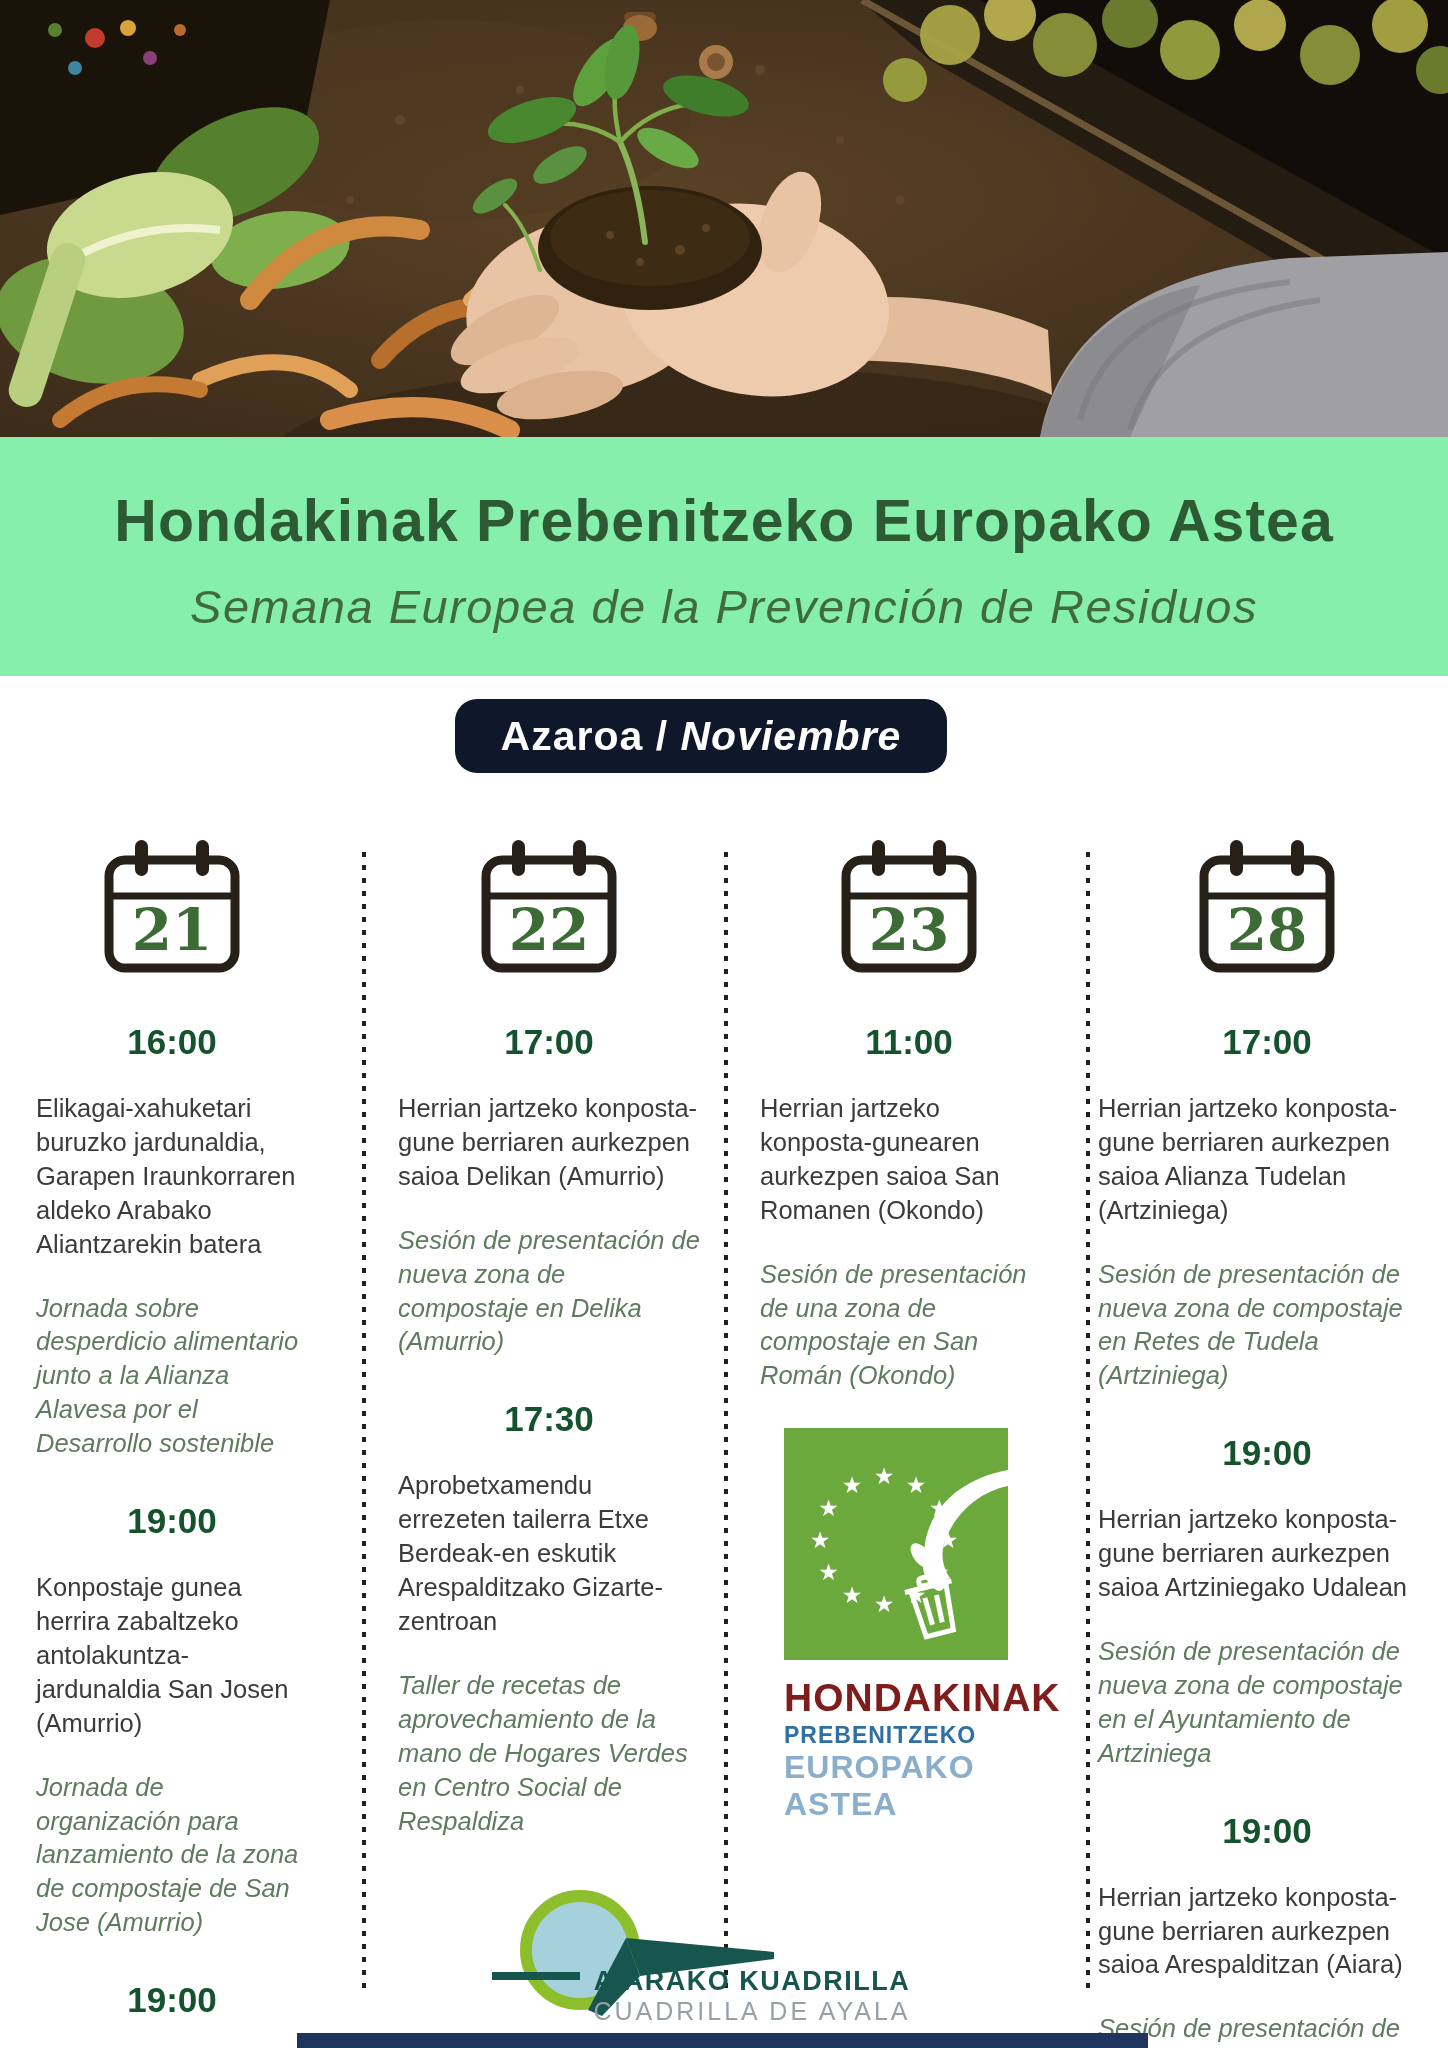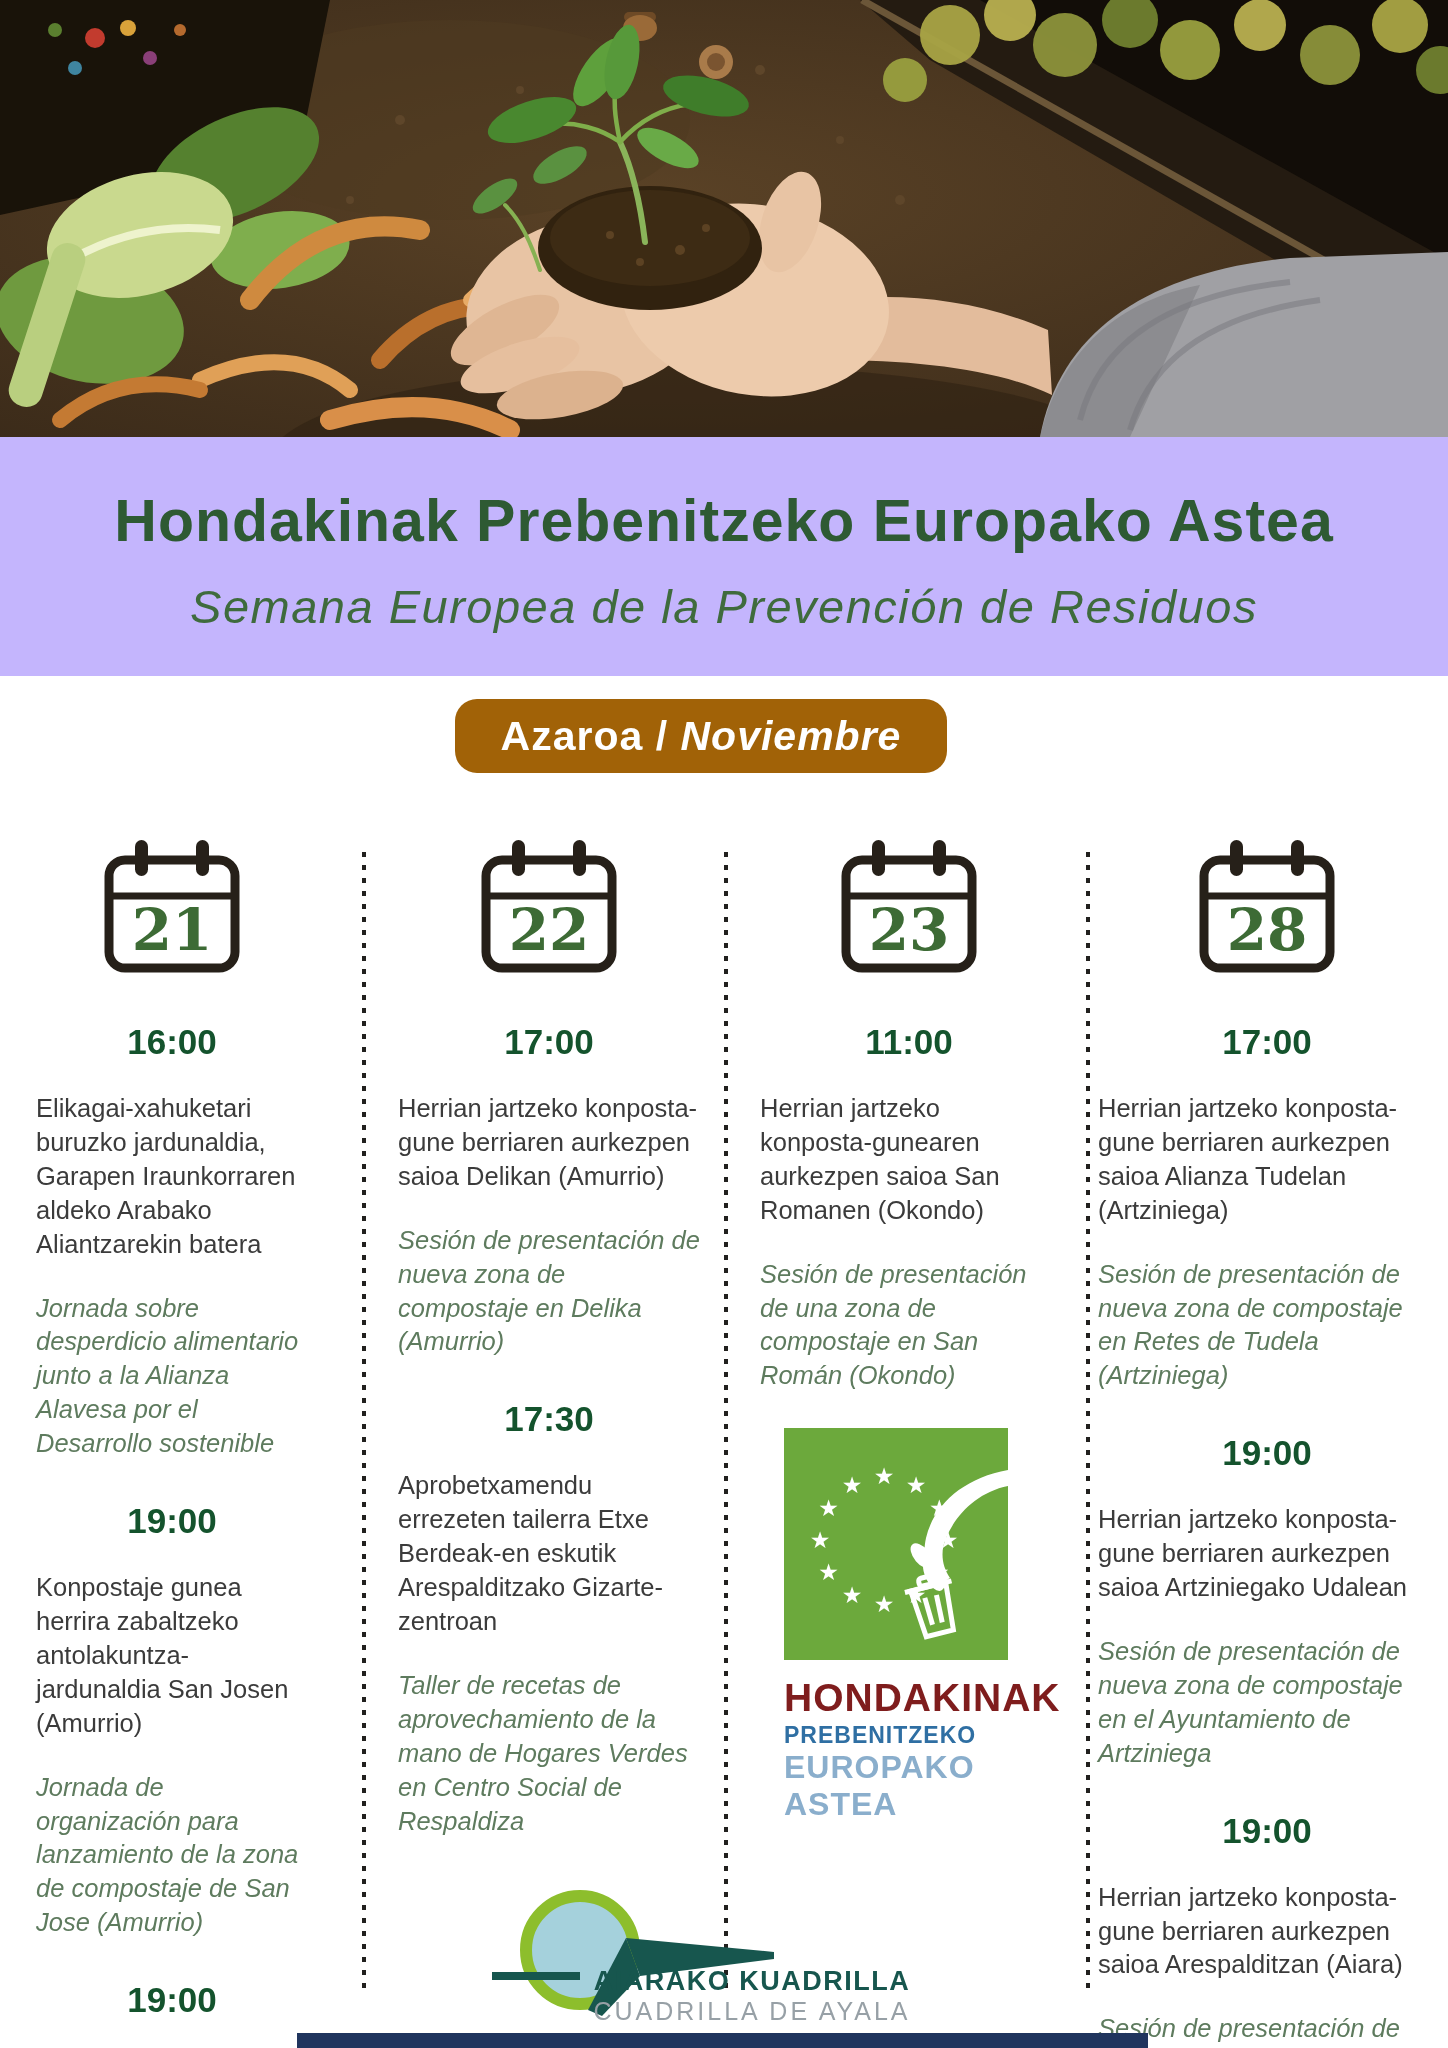--- a/index.html
+++ b/index.html
@@ -11,7 +11,7 @@
   .photo svg{display:block;width:100%;height:100%;}
 
   
-  .banner{position:absolute;top:437px;left:0;width:1448px;height:239px;background:#c4b5fd;text-align:center;}
+  .banner{position:absolute;top:437px;left:0;width:1448px;height:239px;background:#86efac;text-align:center;}
   .banner .title{margin:50px 0 0;font-size:59px;font-weight:bold;color:#2E5A33;letter-spacing:1px;}
   .banner .subtitle{margin:24px 0 12px;font-size:47px;font-style:italic;font-weight:normal;color:#3F6B3D;letter-spacing:1.5px;}
 

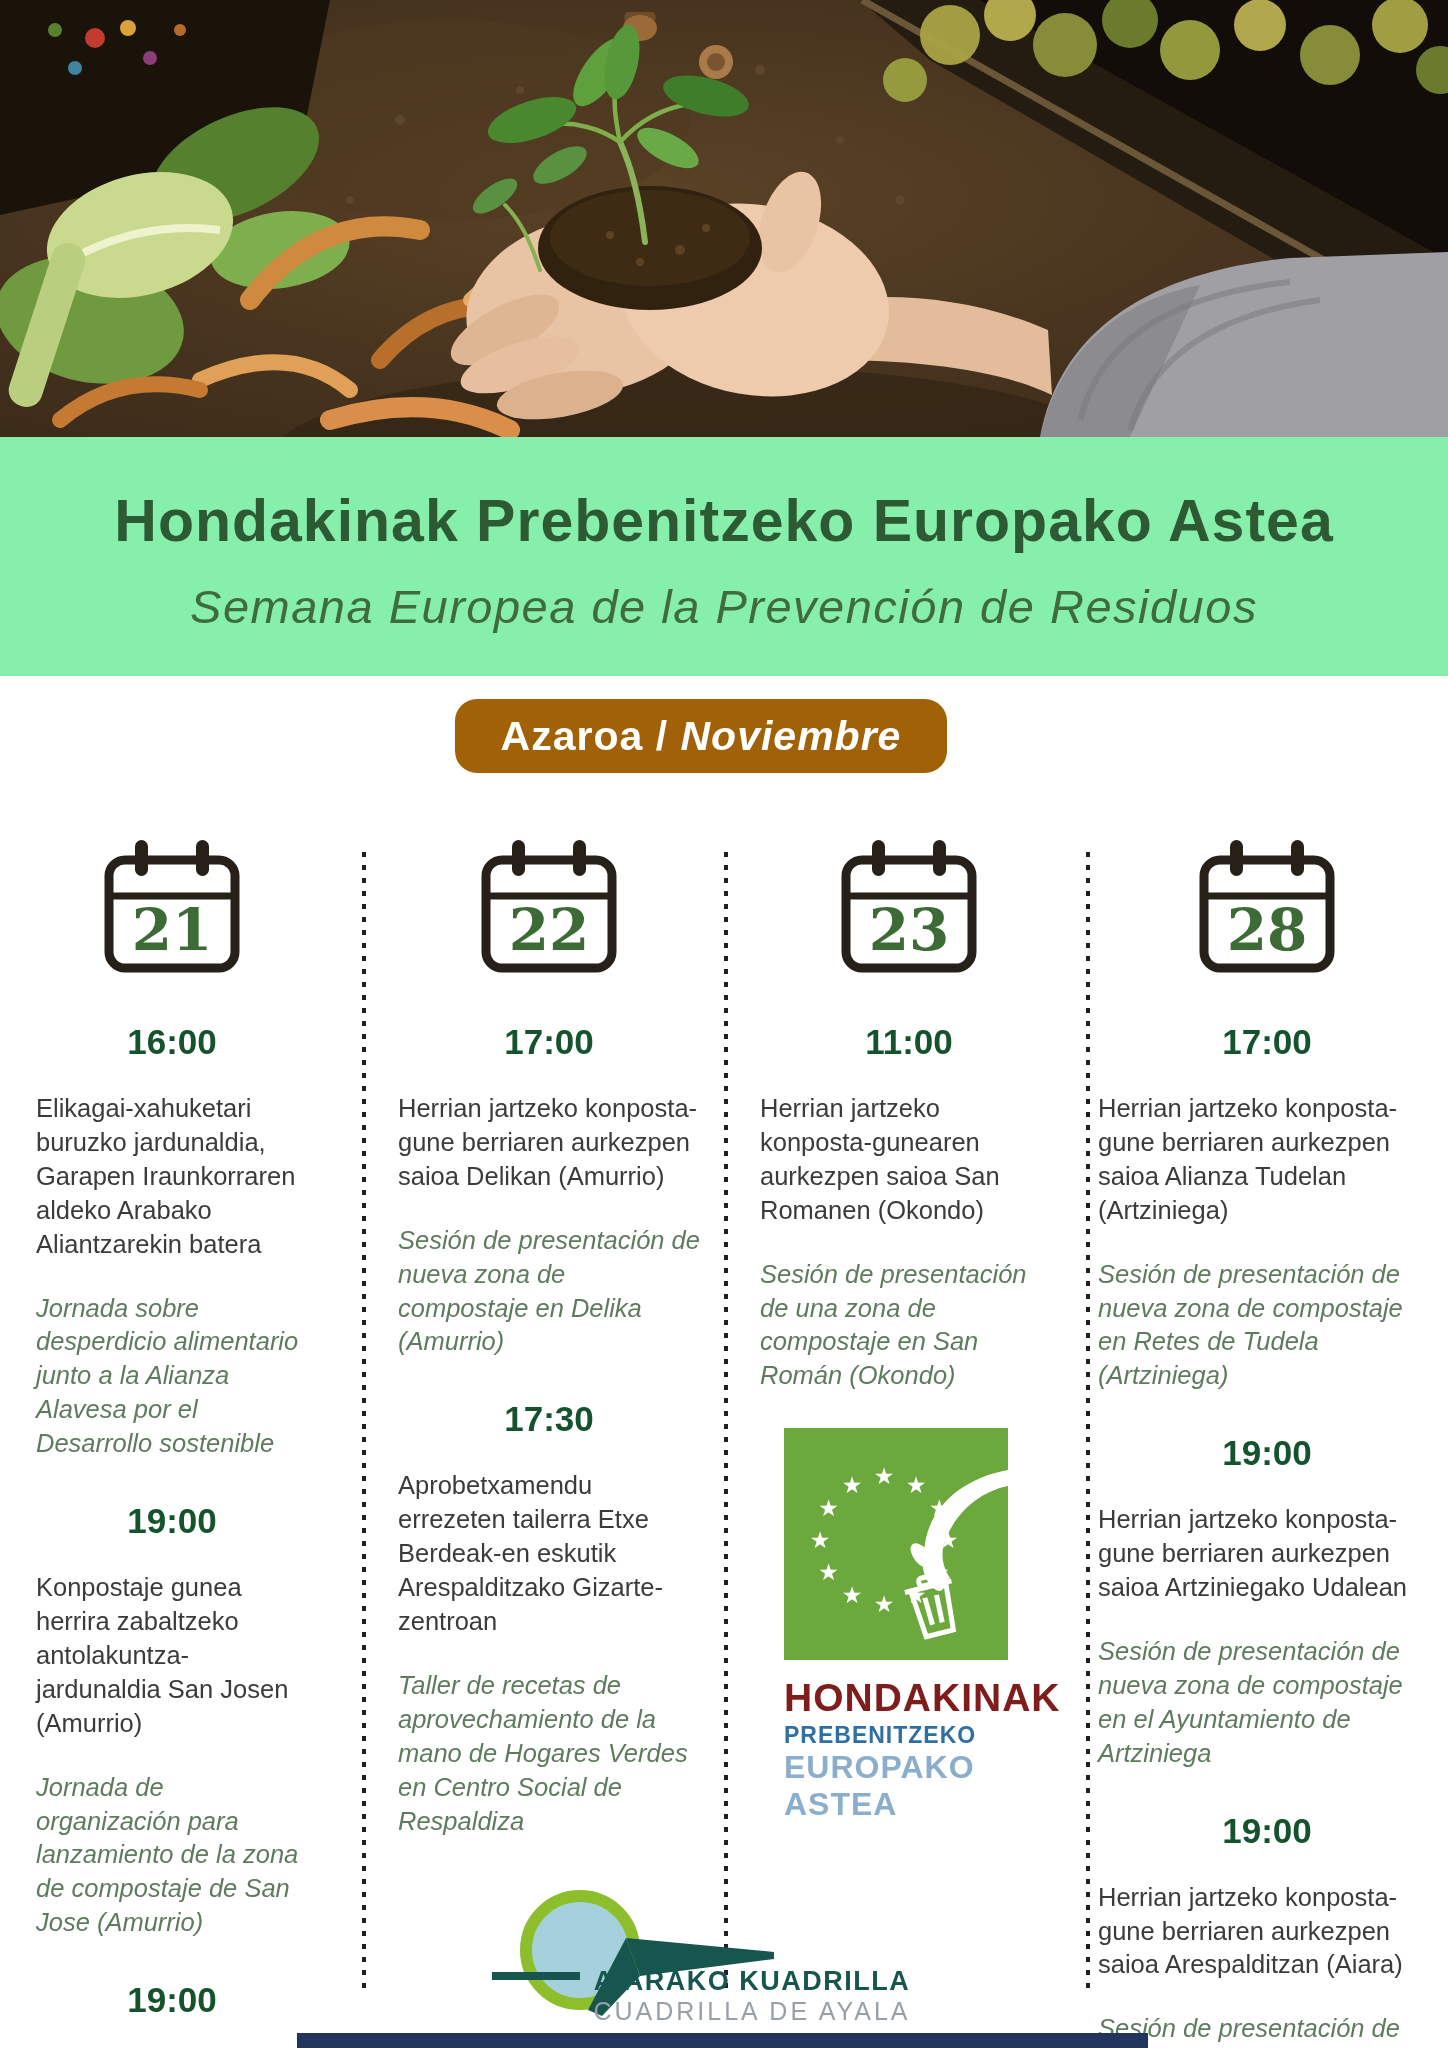--- a/index.html
+++ b/index.html
@@ -16,7 +16,7 @@
   .banner .subtitle{margin:24px 0 12px;font-size:47px;font-style:italic;font-weight:normal;color:#3F6B3D;letter-spacing:1.5px;}
 
   
-  .month-badge{position:absolute;top:699px;left:455px;width:492px;height:74px;background:#a16207;
+  .month-badge{position:absolute;top:699px;left:455px;width:492px;height:74px;background:#0f172a;
                border-radius:22px;color:#ffffff;display:flex;align-items:center;justify-content:center;
                font-size:41px;font-weight:bold;letter-spacing:1px;}
   .month-badge .it{font-style:italic;}

